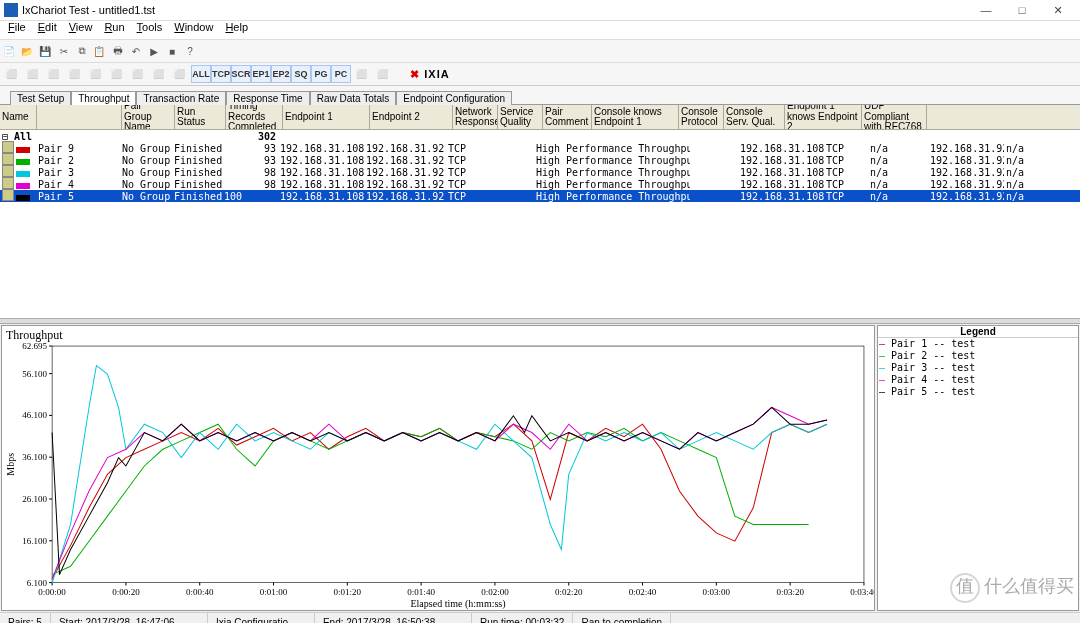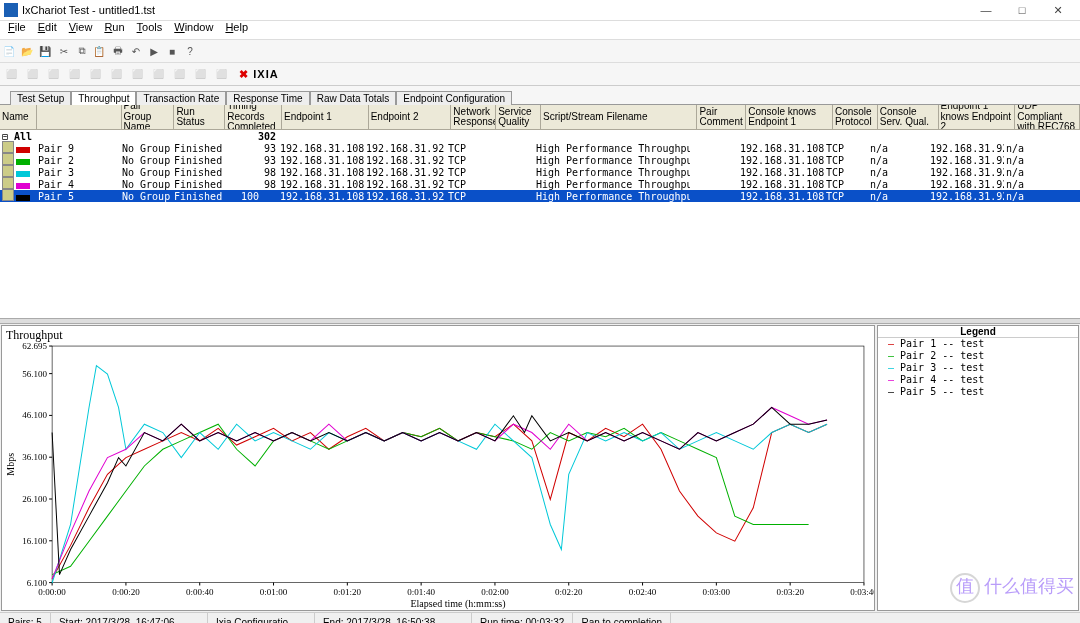--- a/index.html
+++ b/index.html
@@ -102,6 +102,7 @@
   <span class="tb">⬜</span>
   <span class="tb">⬜</span>
   <span class="tb">⬜</span>
+  <span id="tb2box"><span class="tb box">ALL</span><span class="tb box">TCP</span><span class="tb box">SCR</span><span class="tb box">EP1</span><span class="tb box">EP2</span><span class="tb box">SQ</span><span class="tb box">PG</span><span class="tb box">PC</span></span>
   <span class="tb">⬜</span>
   <span class="tb">⬜</span>
   <span class="ixia"><span class="x">✖</span> <span>IXIA</span></span>

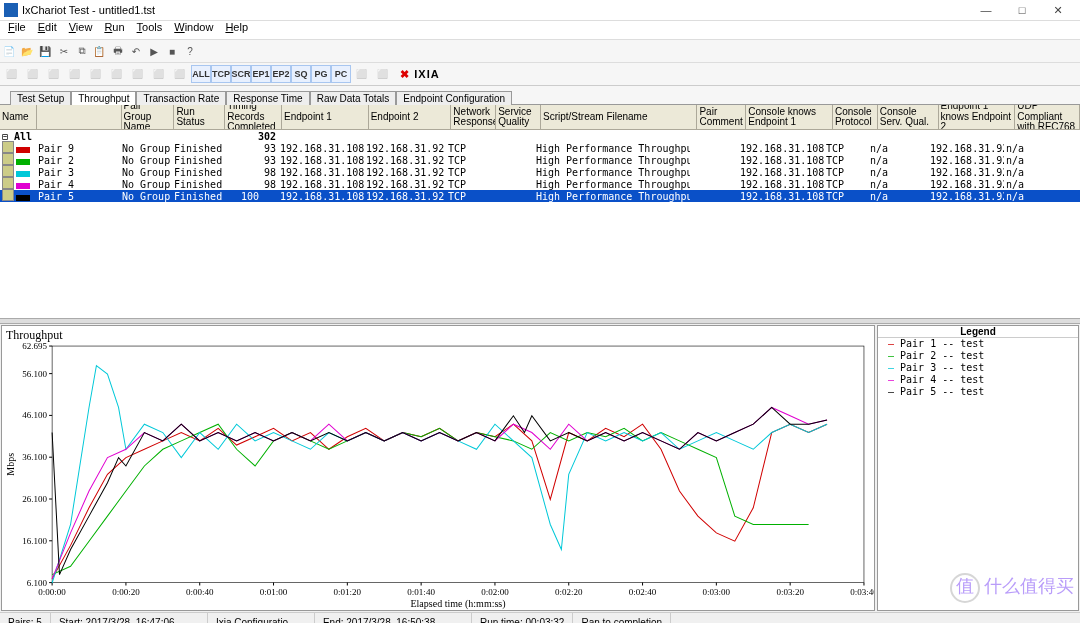--- a/index.html
+++ b/index.html
@@ -15,7 +15,7 @@
 .toolbar2{height:22px;background:#f6f6f6;display:flex;align-items:center;padding:0 2px;gap:1px;border-bottom:1px solid #ccc}
 .toolbar2 .tb{width:18px;height:16px;display:inline-flex;align-items:center;justify-content:center;font-size:9px;color:#555;border:1px solid transparent}
 .toolbar2 .tb.box{background:#e8f0fe;border:1px solid #a8c6f0;color:#333;font-weight:bold}
-.toolbar2 .ixia{margin-left:6px;font-weight:bold;letter-spacing:1px}
+.toolbar2 .ixia{margin-left:16px;font-weight:bold;letter-spacing:1px}
 .toolbar2 .ixia .x{color:#d00}
 .tabstrip{height:18px;background:#f6f6f6;display:flex;align-items:flex-end;padding-left:10px;border-bottom:1px solid #999}
 .tabstrip .tab{padding:1px 6px;border:1px solid #999;border-bottom:none;background:#eee;margin-right:0px;font-size:10px;position:relative;top:1px}

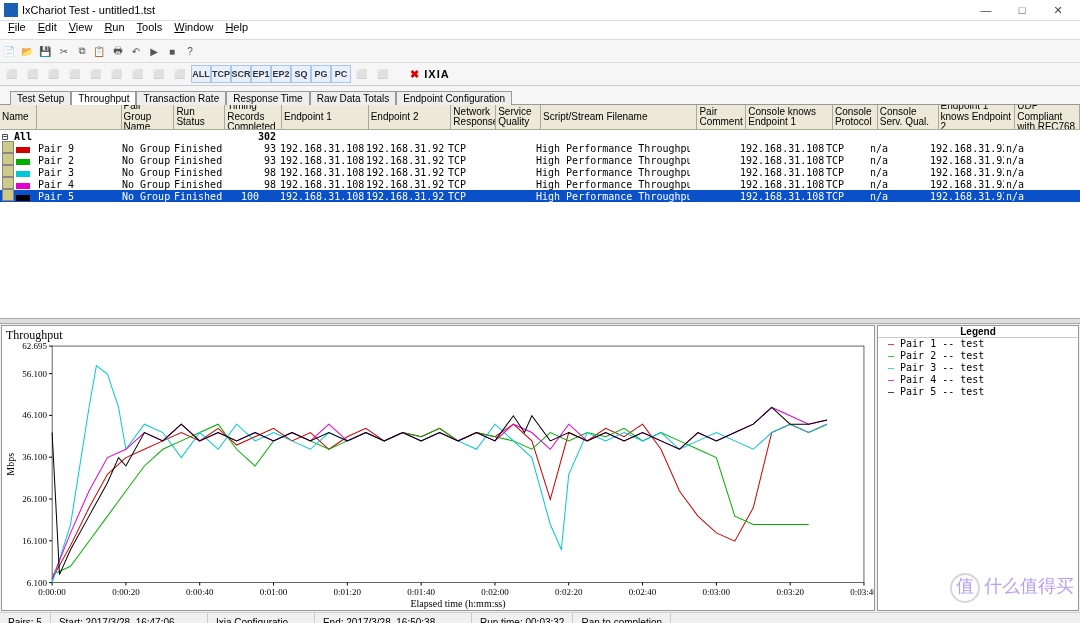--- a/index.html
+++ b/index.html
@@ -127,7 +127,6 @@
   <div class="h col-ep2">Endpoint 2</div>
   <div class="h col-np">Network Response</div>
   <div class="h col-sq">Service Quality</div>
-  <div class="h col-scr">Script/Stream Filename</div>
   <div class="h col-cm">Pair Comment</div>
   <div class="h col-ck1">Console knows Endpoint 1</div>
   <div class="h col-cp">Console Protocol</div>

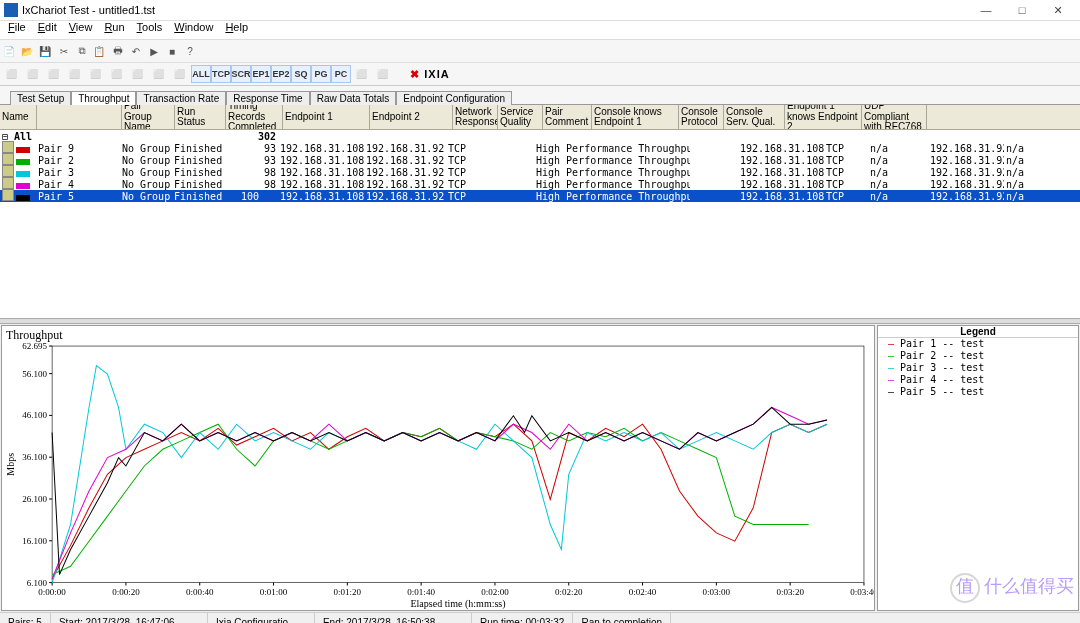--- a/index.html
+++ b/index.html
@@ -220,7 +220,7 @@
       <span class="c col-name">Pair 5</span>
       <span class="c col-grp">No Group</span>
       <span class="c col-stat">Finished</span>
-      <span class="c col-tim" style="text-align:center">100</span>
+      <span class="c col-tim" style="text-align:left">100</span>
       <span class="c col-ep1">192.168.31.108</span>
       <span class="c col-ep2">192.168.31.92</span>
       <span class="c col-np">TCP</span>

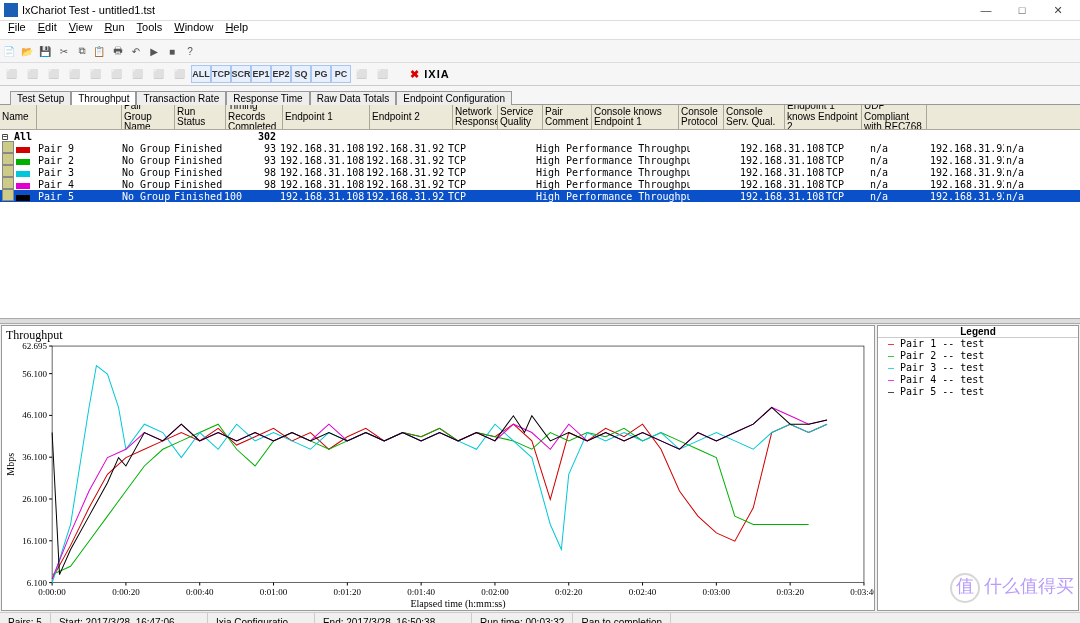--- a/index.html
+++ b/index.html
@@ -35,7 +35,7 @@
 .chart-svg{position:absolute;inset:0}
 .legend-box{width:200px;background:#fff;border:1px solid #999;margin:1px;font-family:"宋体","SimSun",monospace;font-size:10px}
 .legend-title{text-align:center;font-weight:bold;border-bottom:1px solid #ccc;font-family:Arial}
-.legend-item{padding:0 10px;line-height:1.2}
+.legend-item{padding:0 1px;line-height:1.2}
 .statusbar{height:18px;background:#f0f0f0;border-top:1px solid #ccc;display:flex;align-items:center;font-size:10px}
 .statusbar .cell{padding:0 8px;border-right:1px solid #ccc;height:100%;display:flex;align-items:center}
 .watermark{position:absolute;right:6px;bottom:20px;font-size:18px;color:#8b5cf6;font-family:"SimHei",sans-serif;opacity:.6;pointer-events:none}

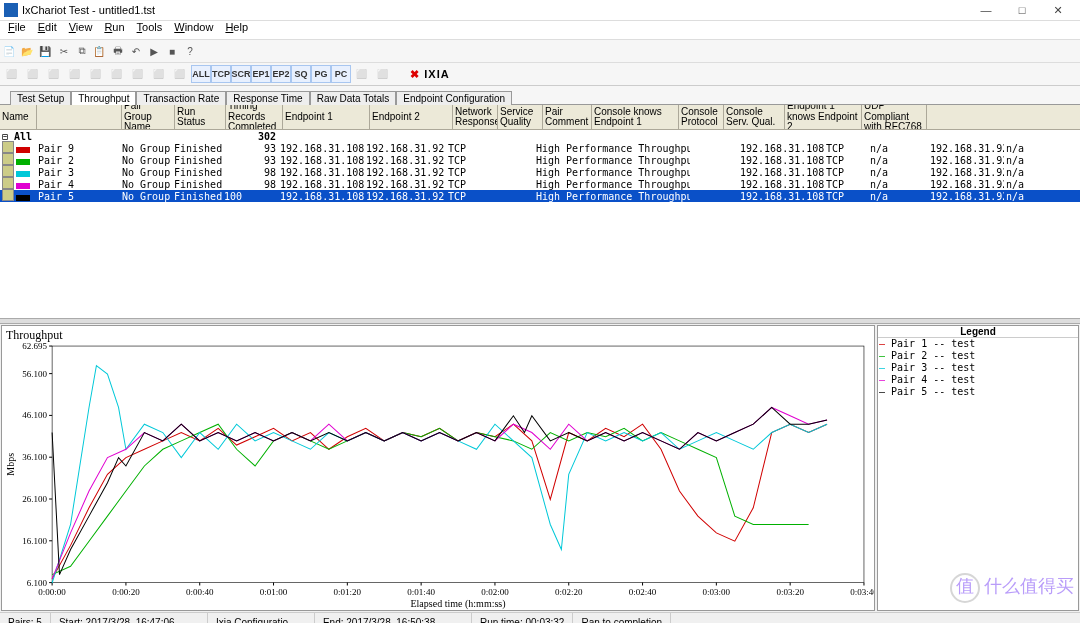--- a/index.html
+++ b/index.html
@@ -38,7 +38,7 @@
 .legend-item{padding:0 1px;line-height:1.2}
 .statusbar{height:18px;background:#f0f0f0;border-top:1px solid #ccc;display:flex;align-items:center;font-size:10px}
 .statusbar .cell{padding:0 8px;border-right:1px solid #ccc;height:100%;display:flex;align-items:center}
-.watermark{position:absolute;right:6px;bottom:20px;font-size:18px;color:#8b5cf6;font-family:"SimHei",sans-serif;opacity:.6;pointer-events:none}
+.watermark{position:absolute;right:6px;bottom:20px;font-size:18px;color:#737373;font-family:"SimHei",sans-serif;opacity:.6;pointer-events:none}
 .watermark .circ{display:inline-block;width:26px;height:26px;border:2px solid #bbb;border-radius:50%;text-align:center;line-height:22px;margin-right:4px}
 .col-ico{width:32px}
 .col-name{width:80px}

